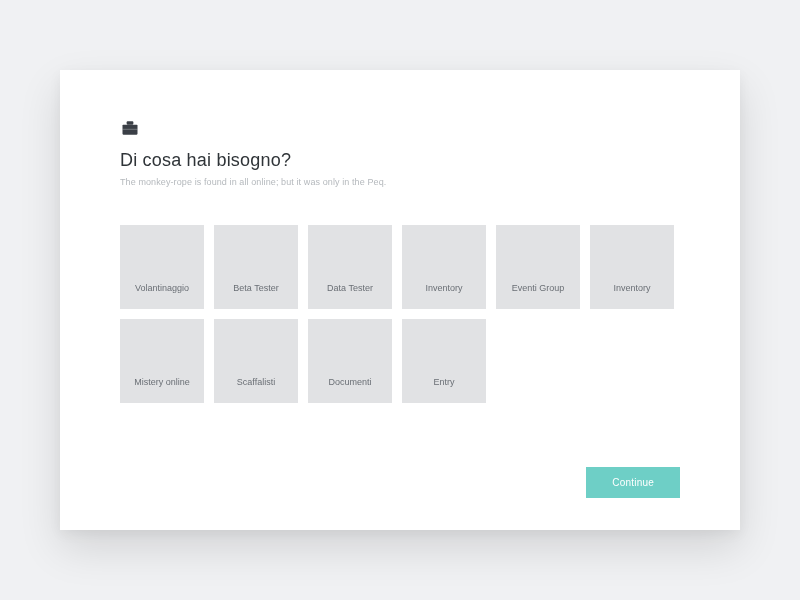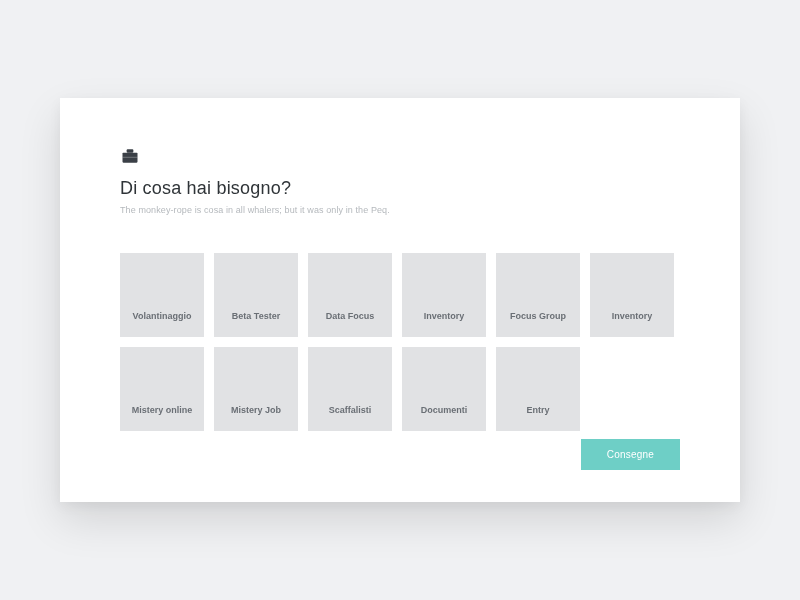--- a/index.html
+++ b/index.html
@@ -13,7 +13,7 @@
     }
     .card {
       width: 680px;
-      height: 404px;
+      height: 460px;
       background: #ffffff;
       box-shadow: 0 18px 40px rgba(0,0,0,0.12), 0 4px 12px rgba(0,0,0,0.05);
       position: relative;

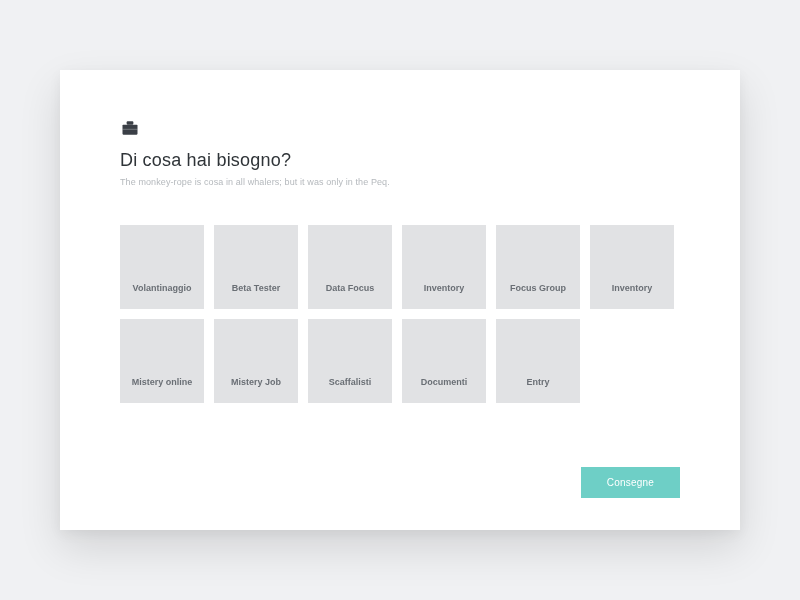--- a/index.html
+++ b/index.html
@@ -91,7 +91,7 @@
 
   <h1 class="title">Di cosa hai bisogno?</h1>
 
-  <p class="subtitle">The monkey-rope is cosa in all whalers; but it was only in the Peq.</p>
+  <p class="subtitle">The monkey-rope is found in all online; but it was only in the Peq.</p>
 
   <div class="grid">
     <div class="tile">

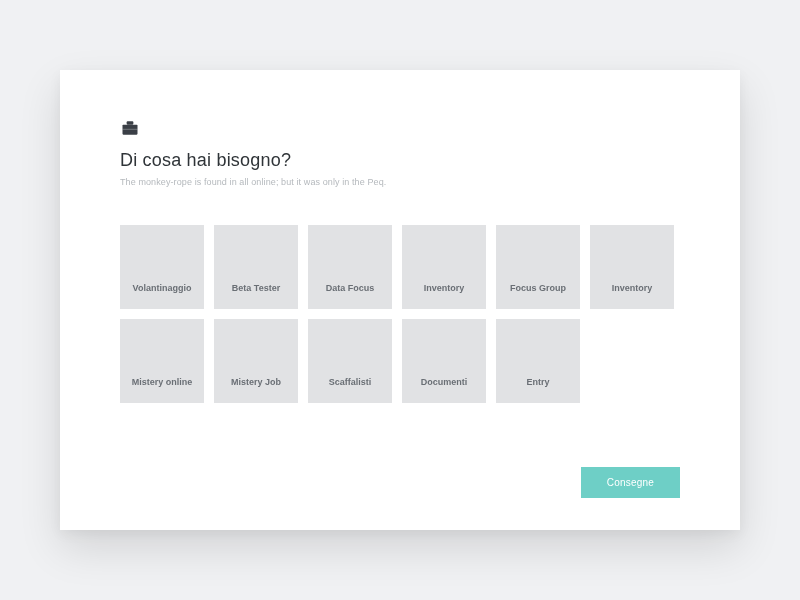--- a/index.html
+++ b/index.html
@@ -57,7 +57,7 @@
     .tile-label {
       font-size: 9px;
       color: #6a6f75;
-      font-weight: 700;
+      font-weight: 400;
       line-height: 1.3;
       padding: 0 4px;
       margin-top: 44px;

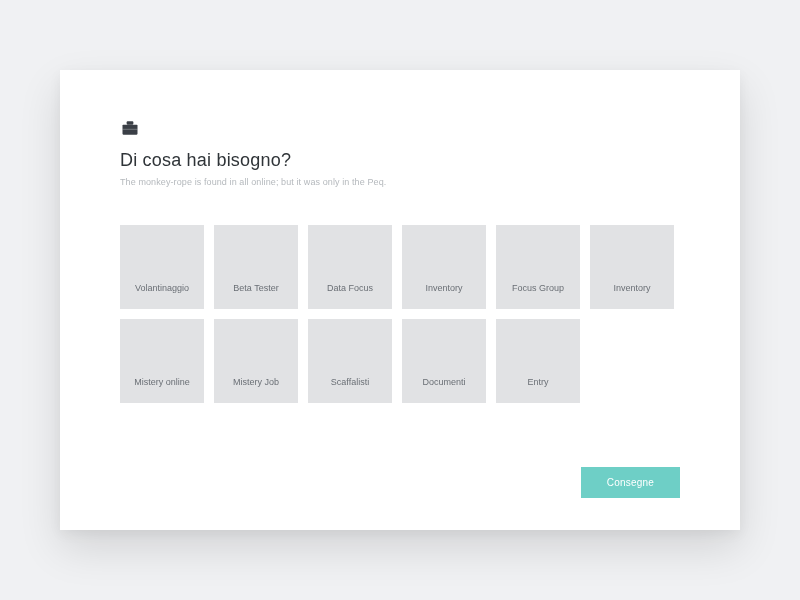--- a/index.html
+++ b/index.html
@@ -101,7 +101,7 @@
       <span class="tile-label">Beta Tester</span>
     </div>
     <div class="tile">
-      <span class="tile-label">Data Focus</span>
+      <span class="tile-label">Data Tester</span>
     </div>
     <div class="tile">
       <span class="tile-label">Inventory</span>

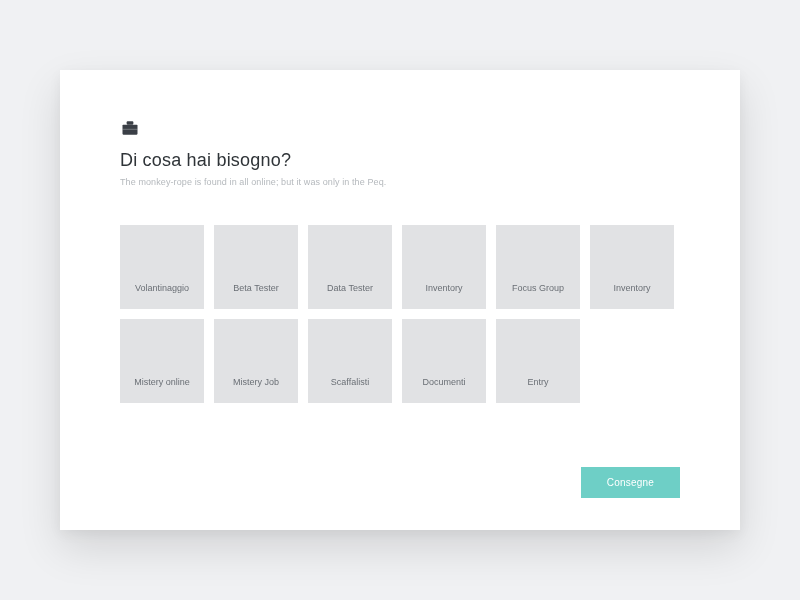--- a/index.html
+++ b/index.html
@@ -107,7 +107,7 @@
       <span class="tile-label">Inventory</span>
     </div>
     <div class="tile">
-      <span class="tile-label">Focus Group</span>
+      <span class="tile-label">Eventi Group</span>
     </div>
     <div class="tile">
       <span class="tile-label">Inventory</span>

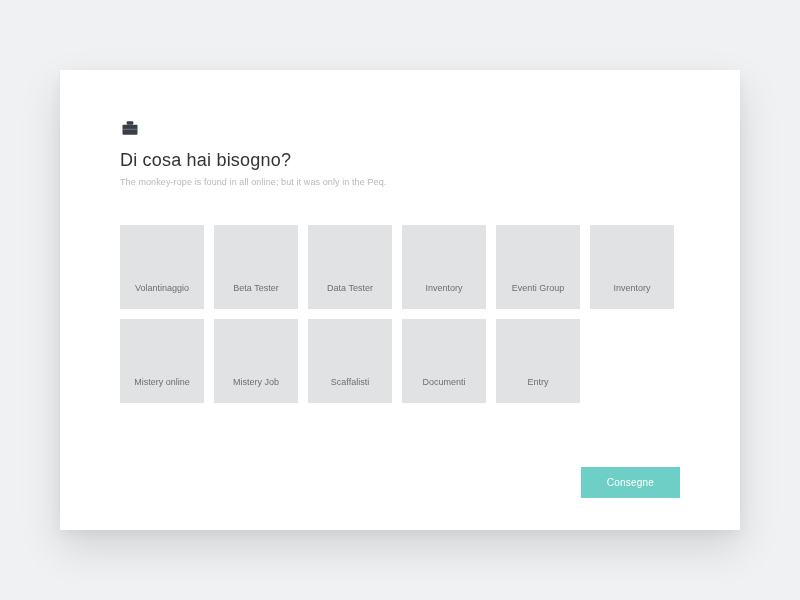--- a/index.html
+++ b/index.html
@@ -116,9 +116,6 @@
       <span class="tile-label">Mistery online</span>
     </div>
     <div class="tile">
-      <span class="tile-label">Mistery Job</span>
-    </div>
-    <div class="tile">
       <span class="tile-label">Scaffalisti</span>
     </div>
     <div class="tile">

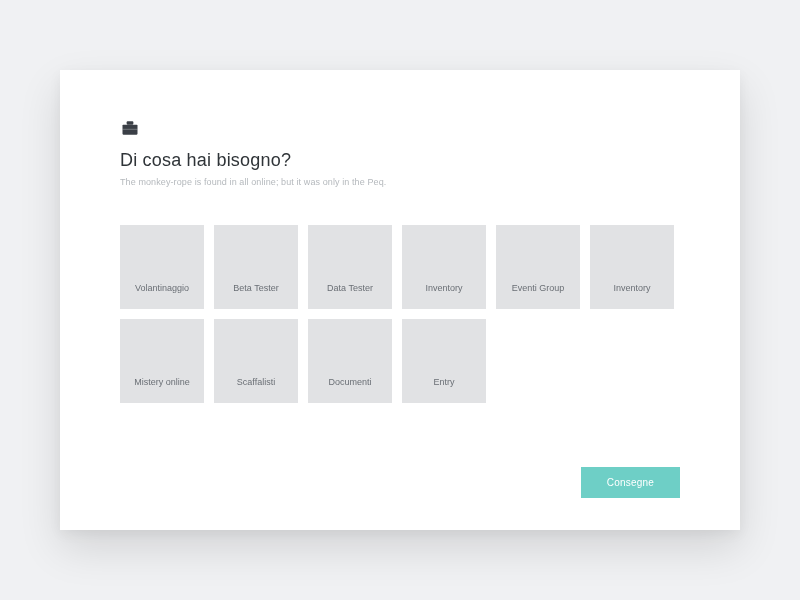--- a/index.html
+++ b/index.html
@@ -126,7 +126,7 @@
     </div>
   </div>
 
-  <button class="continue-btn">Consegne</button>
+  <button class="continue-btn">Continue</button>
 
 </div>
 

